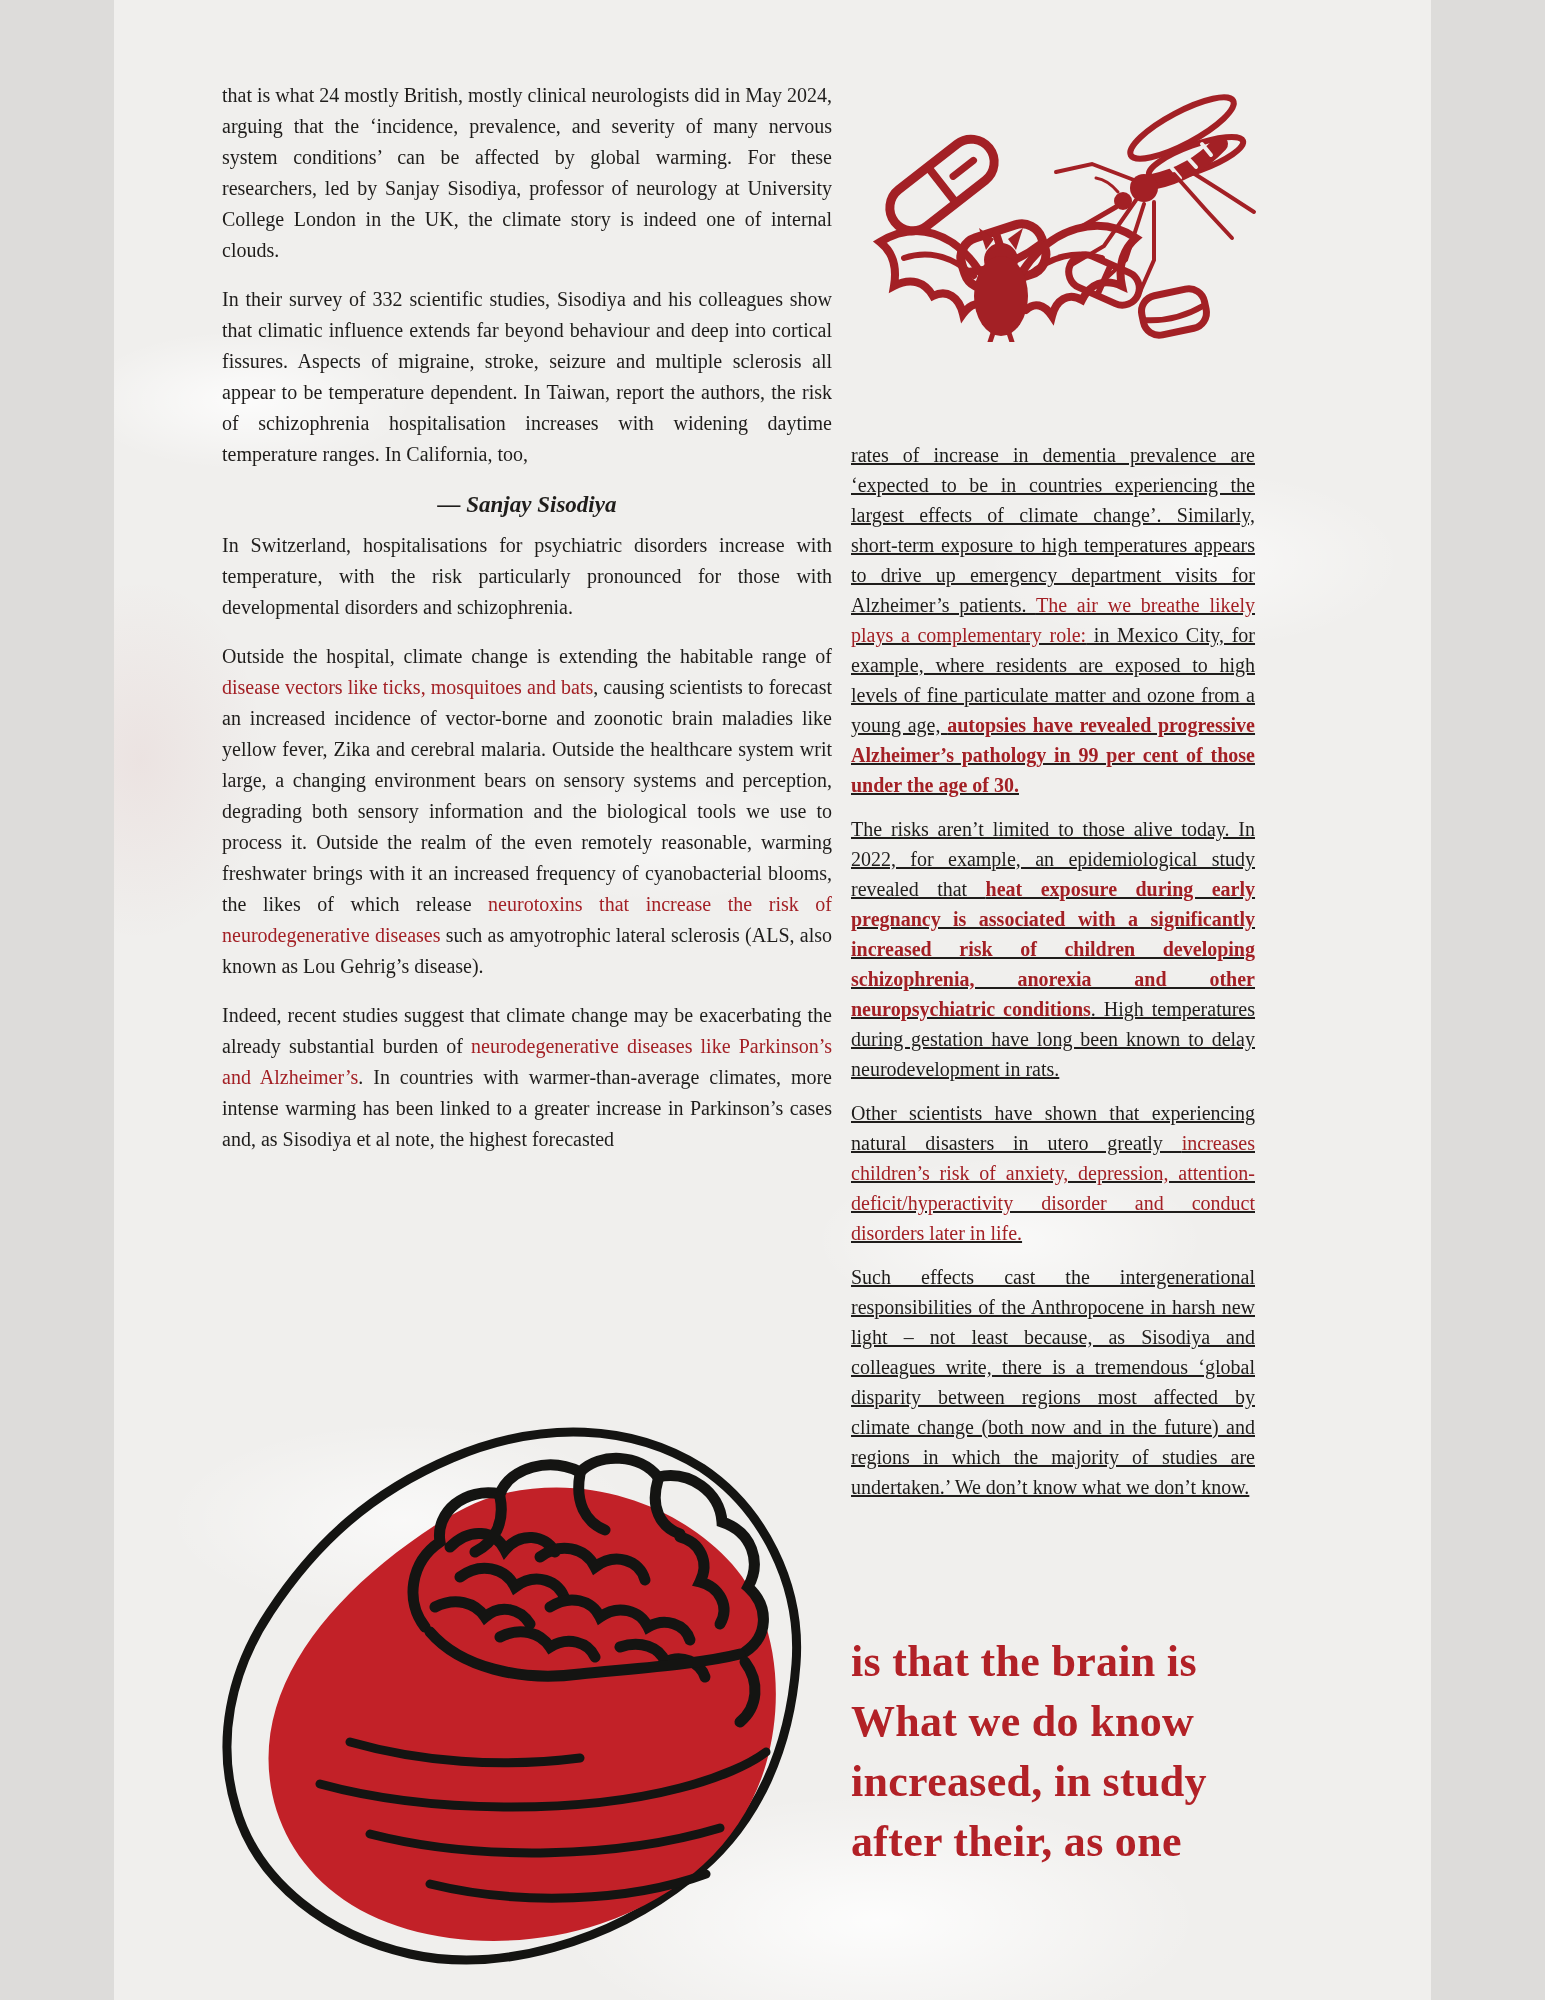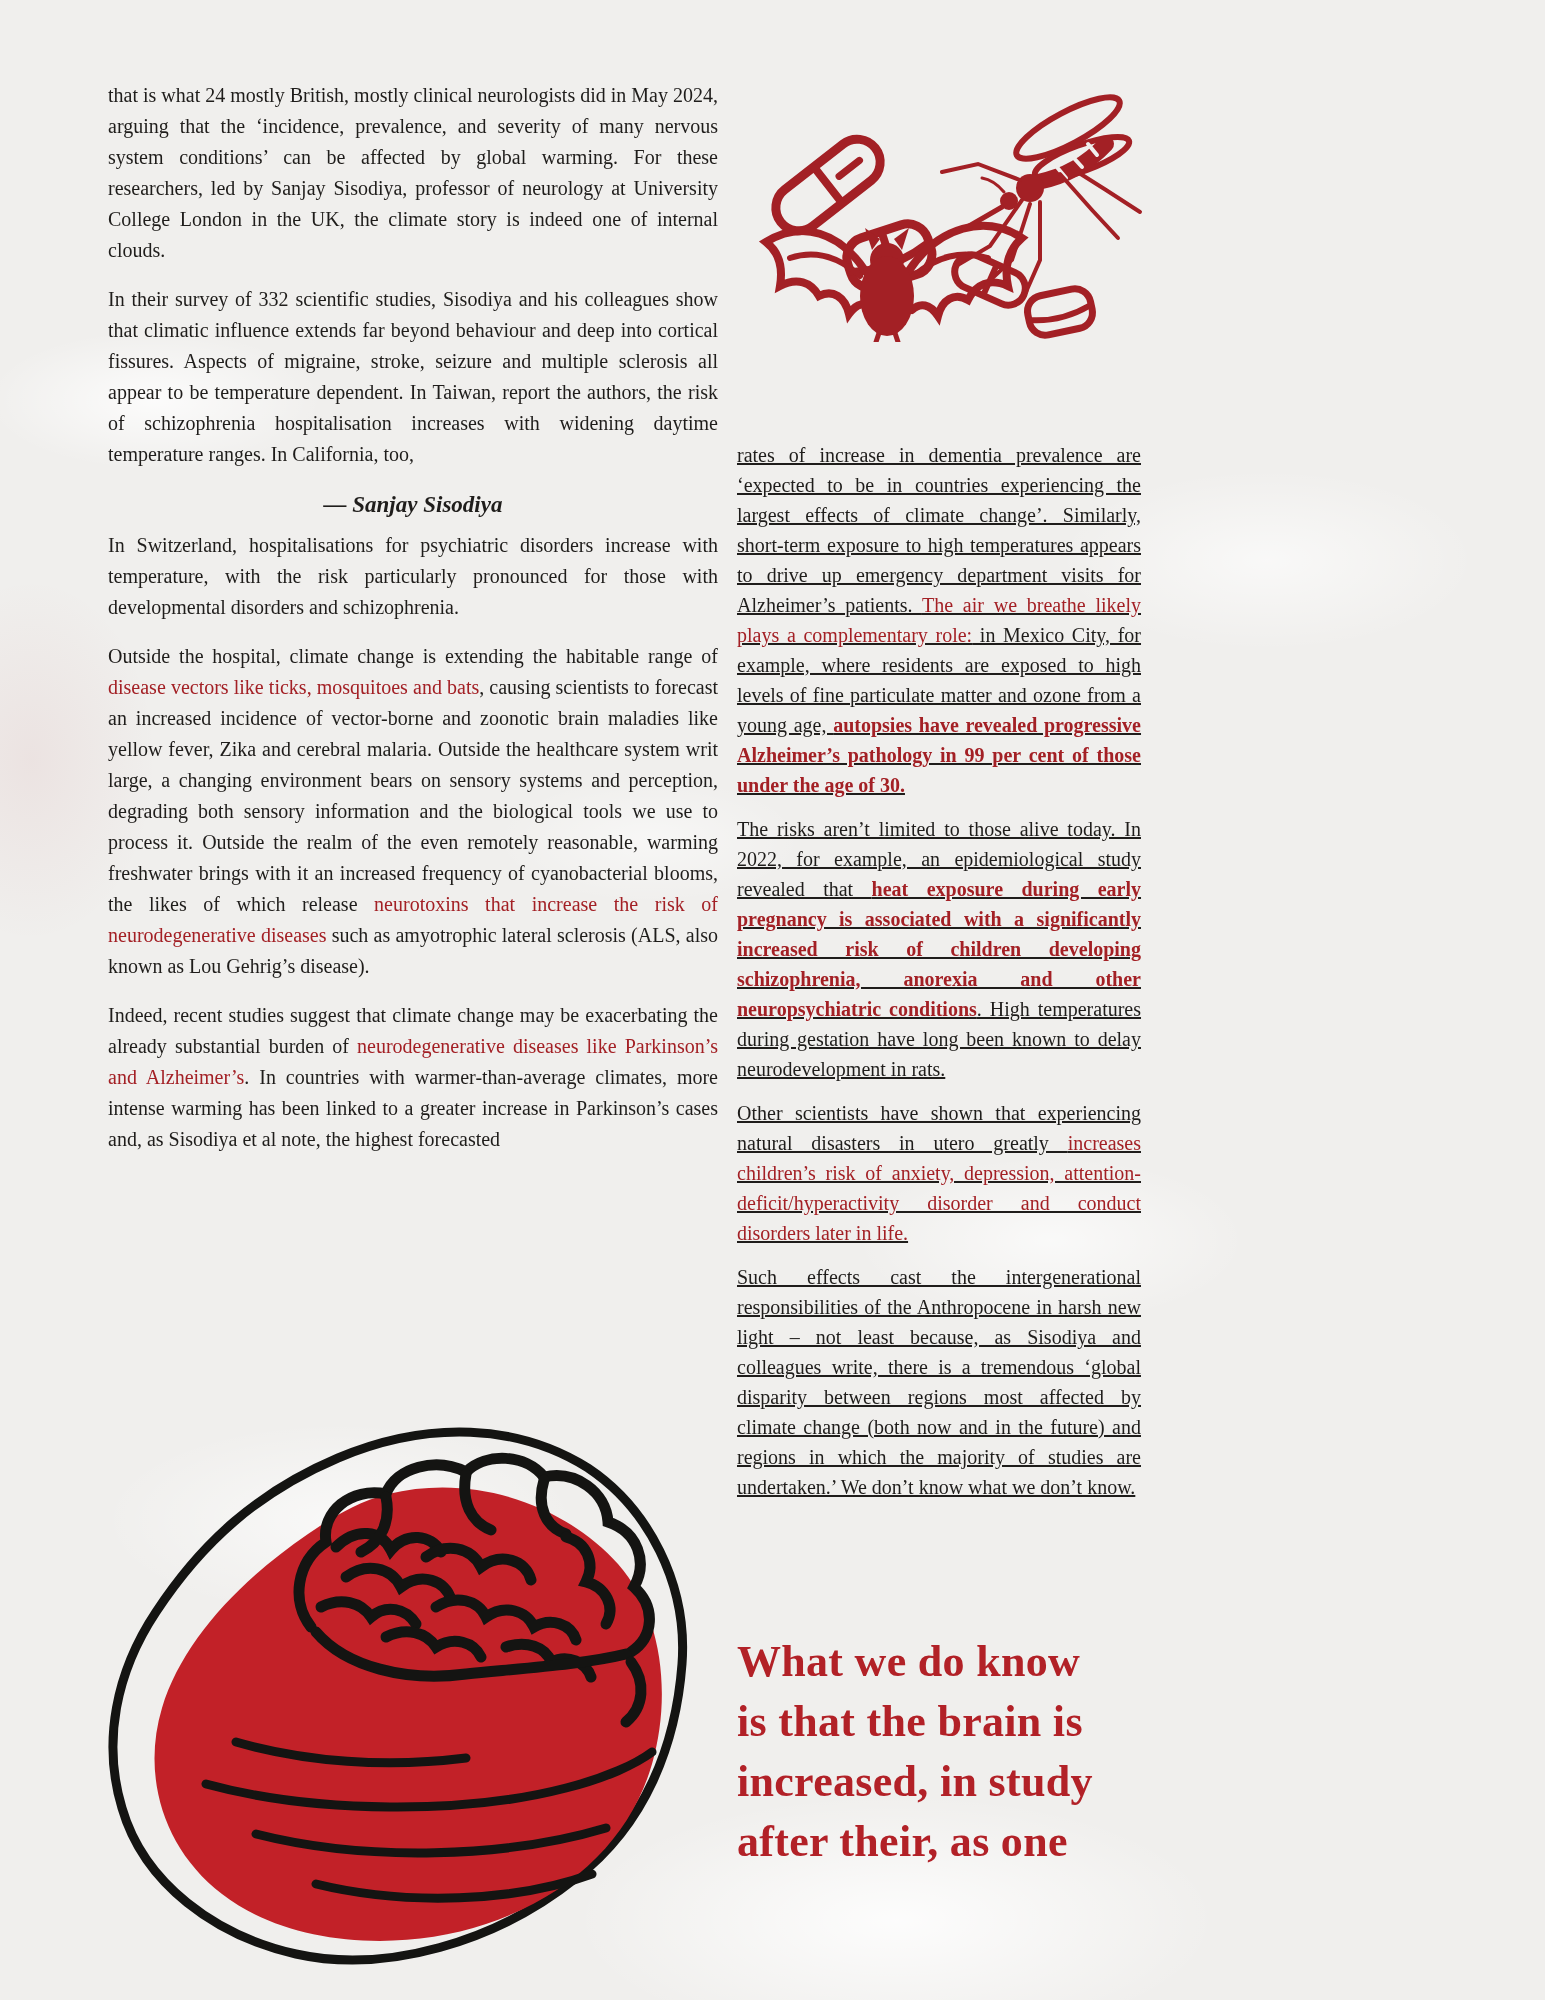--- a/index.html
+++ b/index.html
@@ -16,7 +16,7 @@
   html,body{background:#dddcda;}
   .page{
     position:relative;
-    width:1545px;height:2000px;
+    width:1317px;height:2000px;
     margin:0 auto;
     overflow:hidden;
     background-color:var(--background);

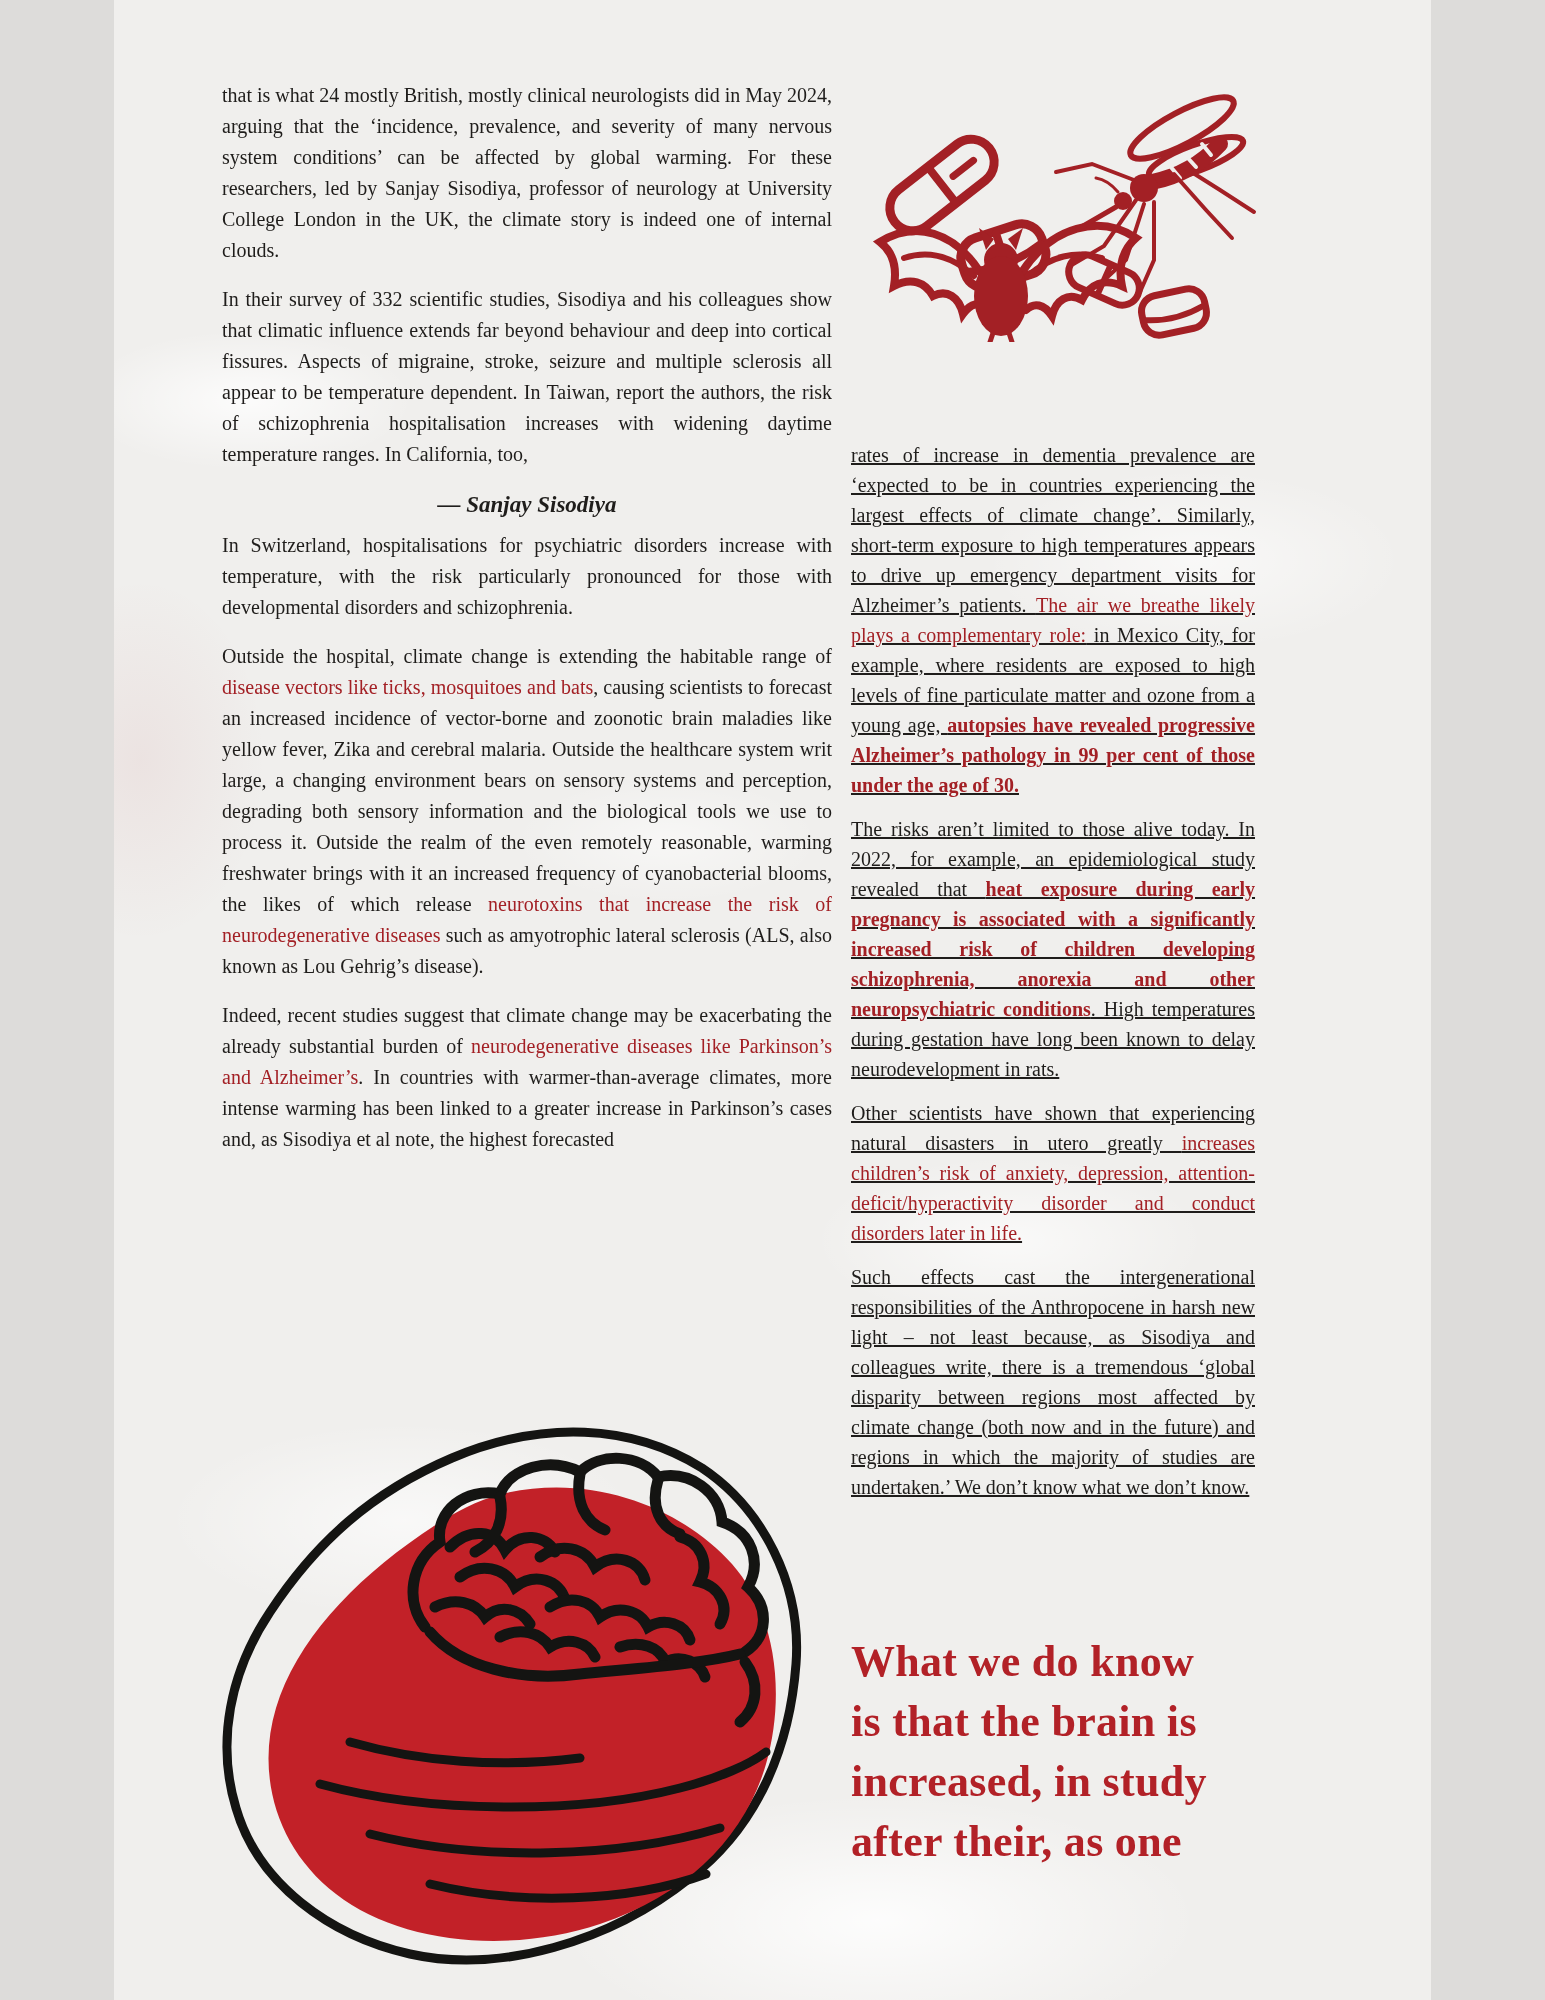--- a/index.html
+++ b/index.html
@@ -157,8 +157,8 @@
   </section>
 
   <h2 class="big-heading">
+      <div>is that the brain is</div>
       <div>What we do know</div>
-      <div>is that the brain is</div>
       <div>increased, in study</div>
       <div>after their, as one</div>
     </h2>

